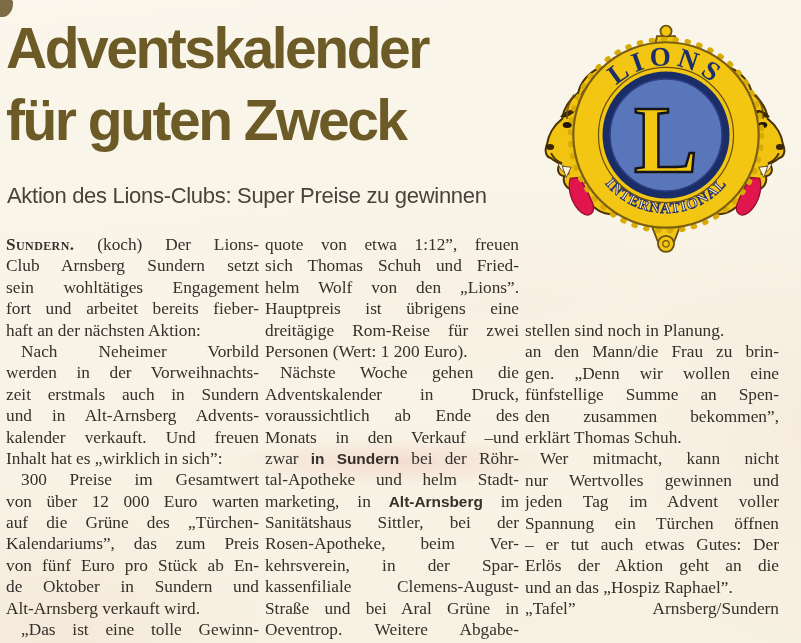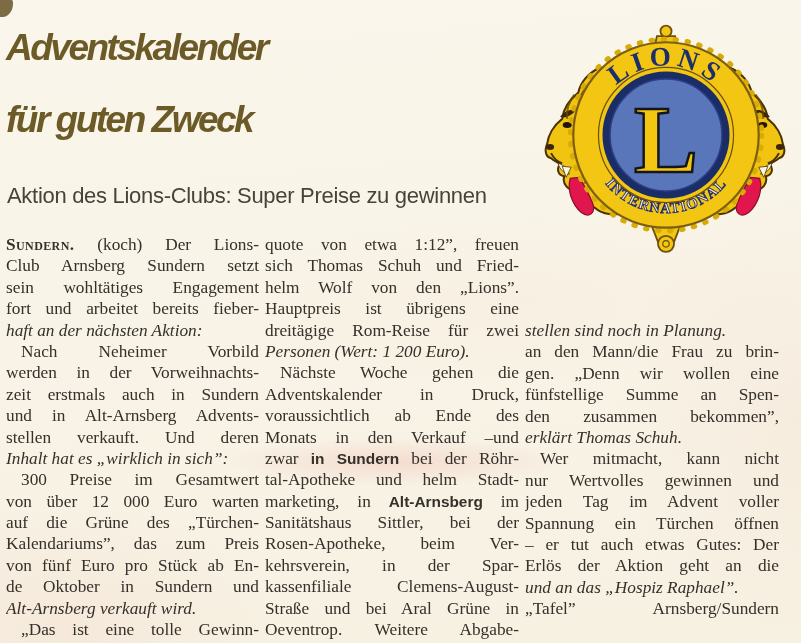--- a/index.html
+++ b/index.html
@@ -26,8 +26,8 @@
   .headline {
     position:absolute; left:6px; top:12px;
     font-family:"Liberation Sans", sans-serif;
-    font-weight:bold; font-size:37px; line-height:72px;
-    letter-spacing:-2.5px; color:#6c5a27;font-style:italic;
+    font-weight:bold; font-size:57px; line-height:72px;
+    letter-spacing:-2.5px; color:#6c5a27;
   }
   .subhead {
     position:absolute; left:7px; top:183px;

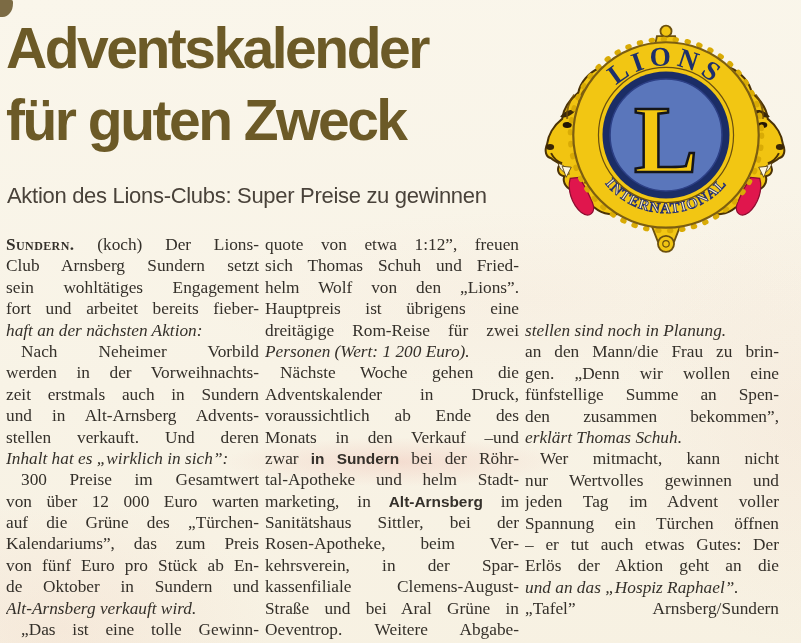--- a/index.html
+++ b/index.html
@@ -50,7 +50,7 @@
     text-align:justify; text-align-last:justify;
     overflow:hidden; white-space:nowrap;
   }
-  .line.end { text-align-last:left;font-style:italic; }
+  .line.end { text-align-last:left; }
   .line.indent { padding-left:15px; }
   .line .sc { font-weight:bold; font-variant:small-caps; letter-spacing:.4px; }
   .line .b {

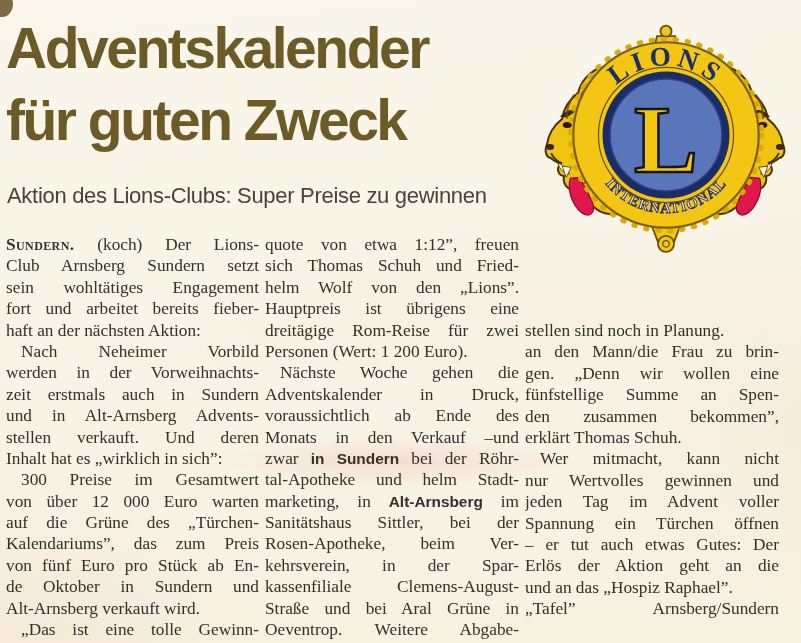--- a/index.html
+++ b/index.html
@@ -137,7 +137,7 @@
       <div class="line"><span>werden in der Vorweihnachts-</span></div>
       <div class="line"><span>zeit erstmals auch in Sundern</span></div>
       <div class="line"><span>und in Alt-Arnsberg Advents-</span></div>
-      <div class="line"><span>stellen verkauft. Und deren</span></div>
+      <div class="line"><span>kalender verkauft. Und freuen</span></div>
       <div class="line end"><span>Inhalt hat es „wirklich in sich”:</span></div>
       <div class="line indent"><span>300 Preise im Gesamtwert</span></div>
       <div class="line"><span>von über 12 000 Euro warten</span></div>

